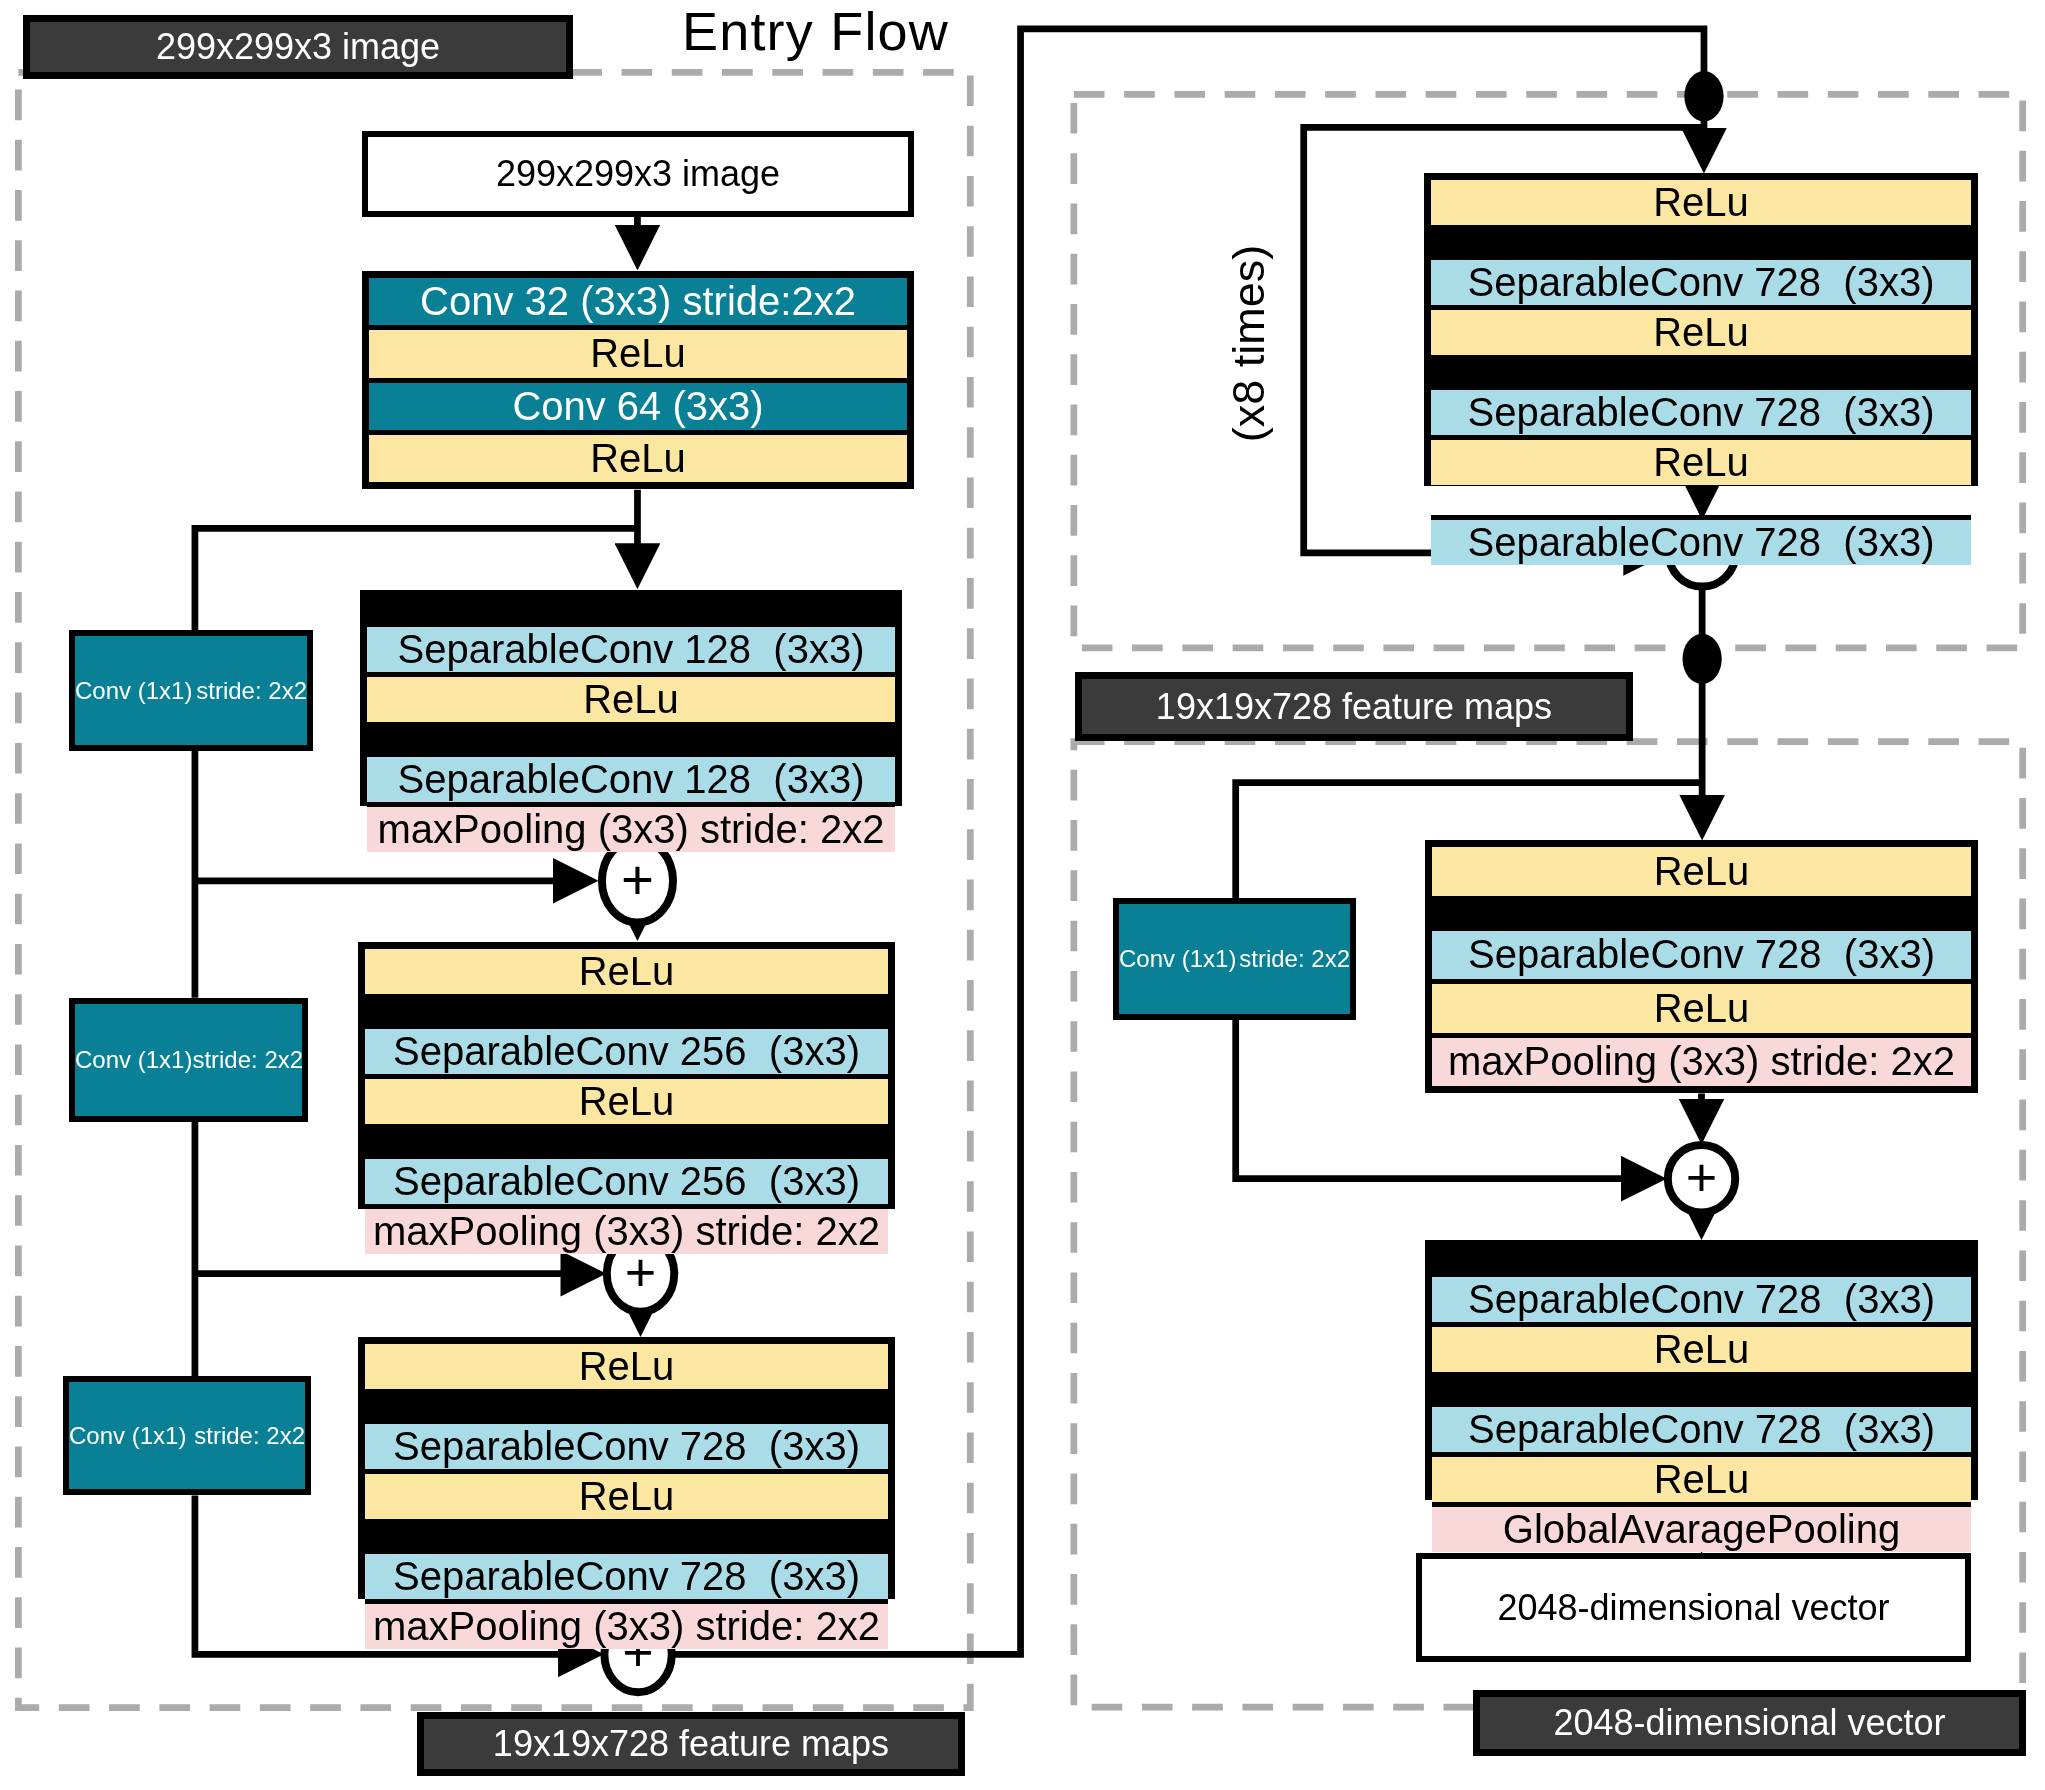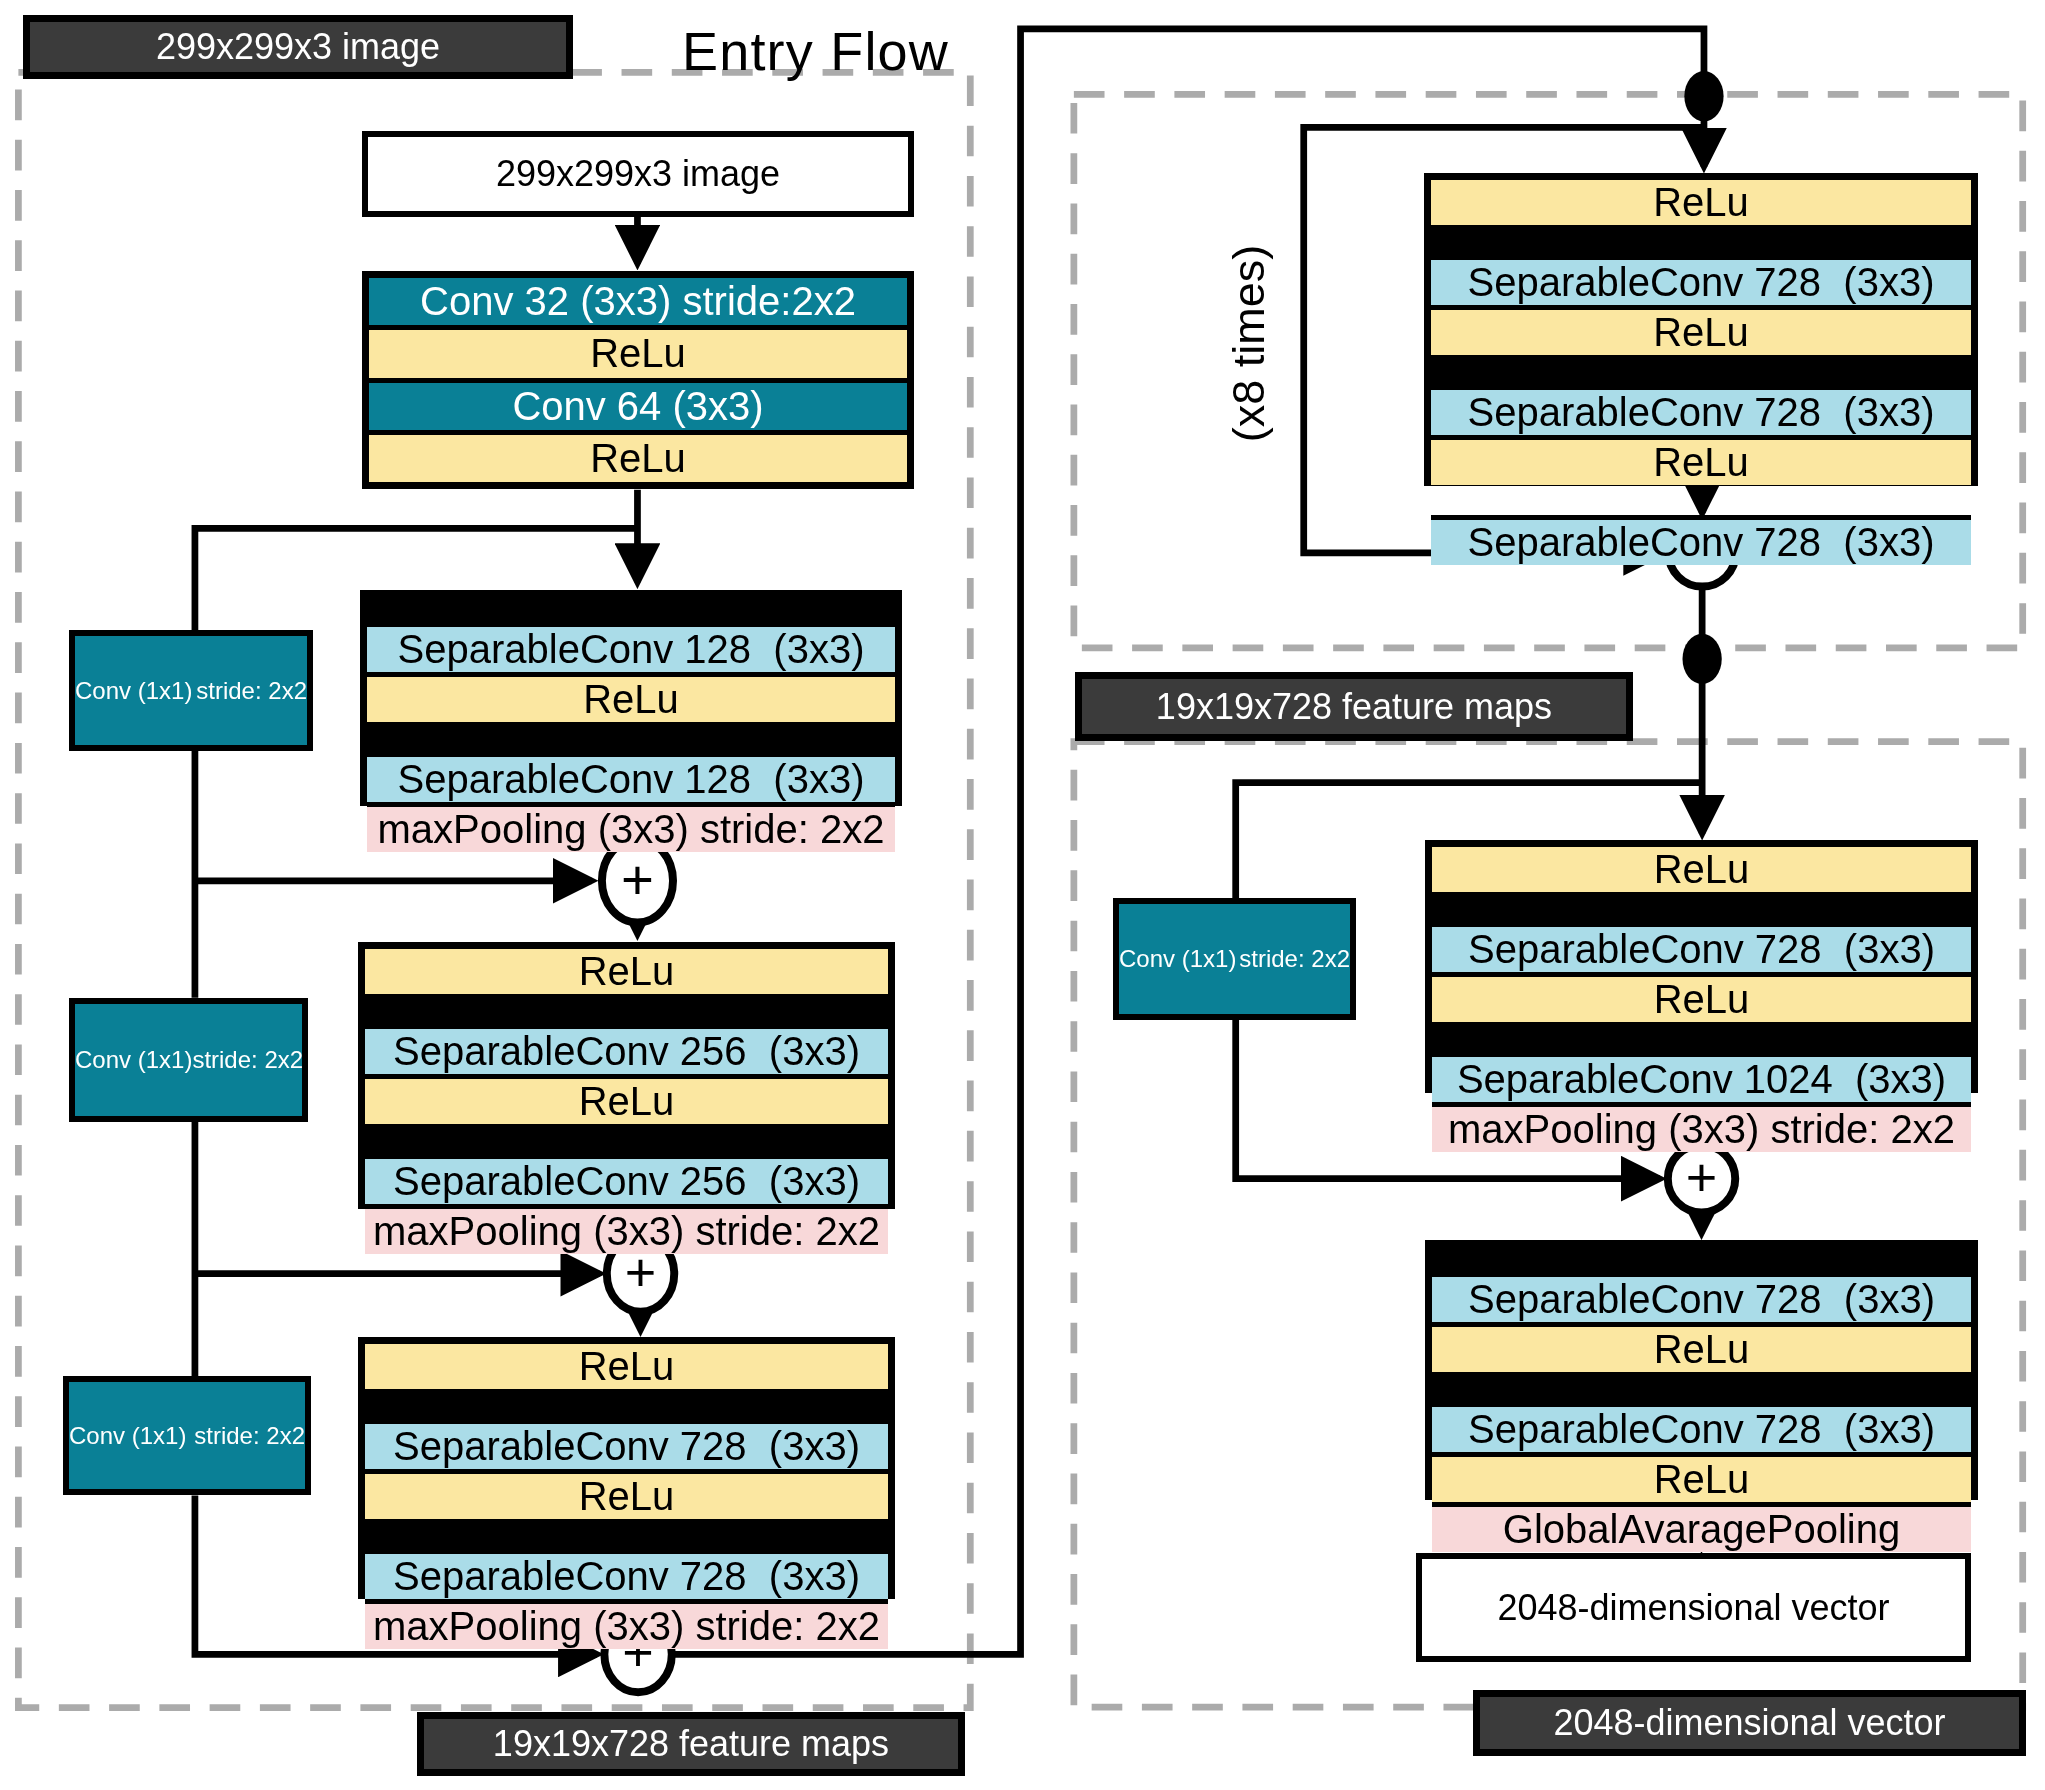--- a/index.html
+++ b/index.html
@@ -123,7 +123,7 @@
     <span>299x299x3 image</span>
   </div>
 
-  <div class="abs flow-title" style="left:659px;top:20px;width:313px;">Entry Flow</div>
+  <div class="abs flow-title" style="left:659px;top:0;width:313px;">Entry Flow</div>
 
   <div class="abs io-box" style="left:362px;top:131px;width:552px;height:86px;">
     <span>299x299x3 image</span>

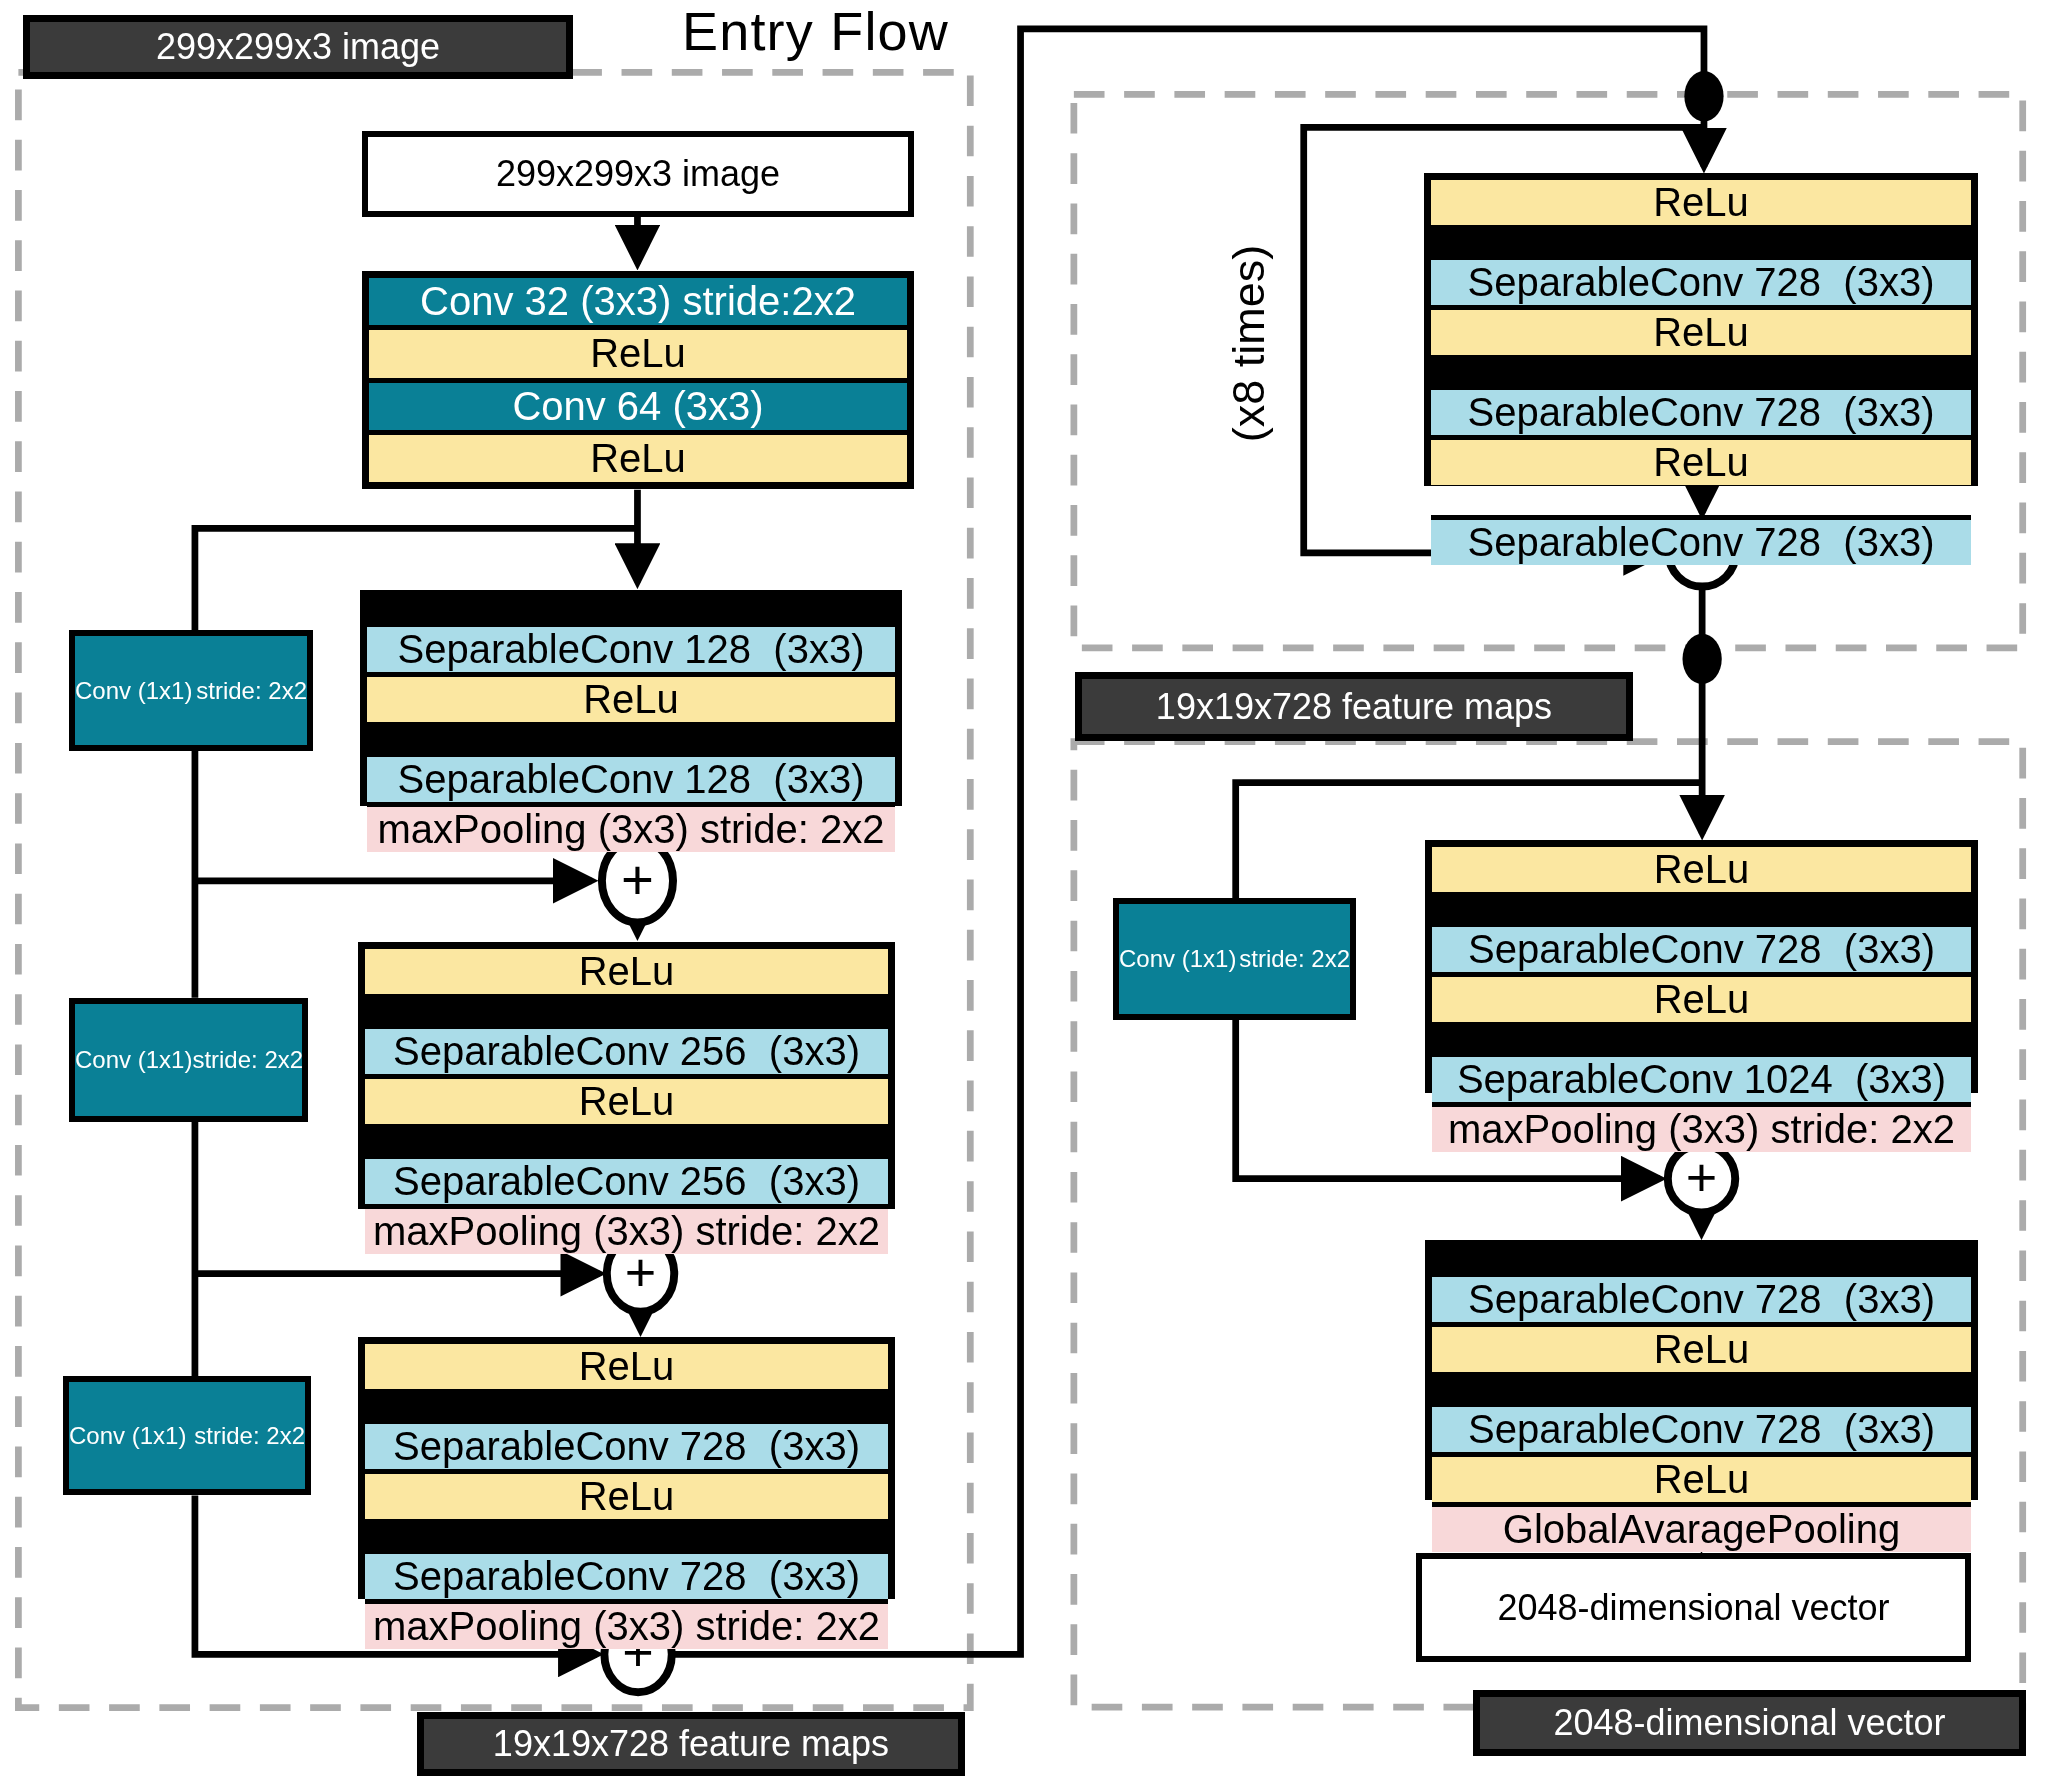--- a/index.html
+++ b/index.html
@@ -198,7 +198,6 @@
       <div class="row row-relu">ReLu</div>
       <div class="row row-sep">SeparableConv 728  (3x3)</div>
       <div class="row row-relu">ReLu</div>
-      <div class="row row-sep">SeparableConv 1024  (3x3)</div>
       <div class="row row-pool">maxPooling (3x3) stride: 2x2</div>
     </div>
 

